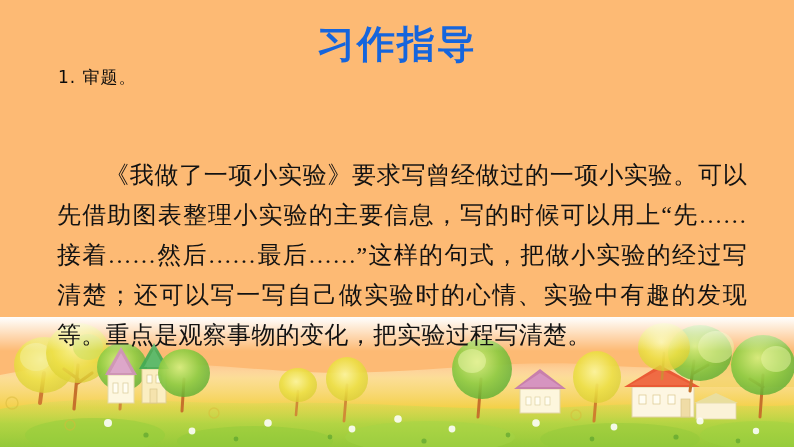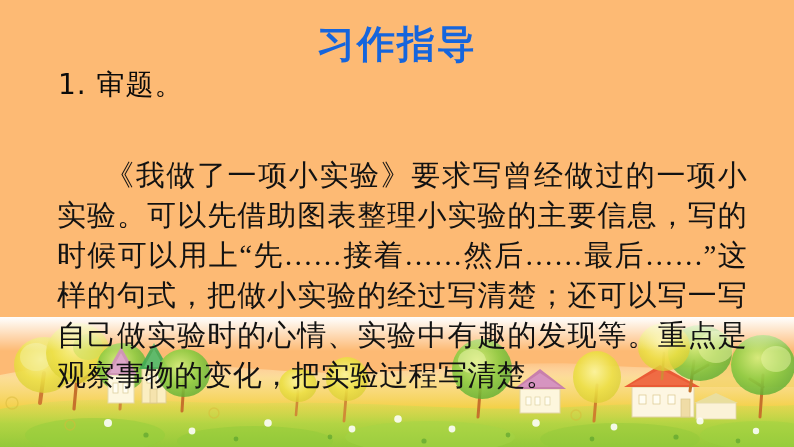--- a/index.html
+++ b/index.html
@@ -41,7 +41,7 @@
     left: 58px;
     font-family: "DejaVu Sans", "Liberation Sans", sans-serif;
     font-weight: normal;
-    font-size: 28px;
+    font-size: 17px;
     color: #0a0a0a;
     letter-spacing: 1px;
     z-index: 6;

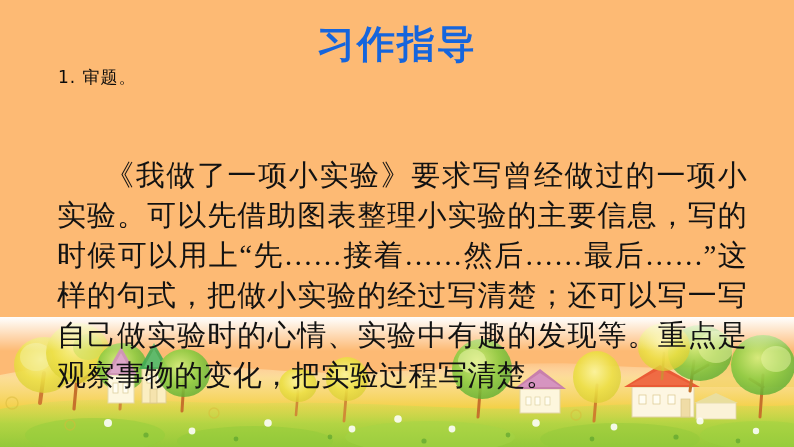--- a/index.html
+++ b/index.html
@@ -54,7 +54,7 @@
     left: 57px;
     width: 690px;
     font-family: "Liberation Serif", "DejaVu Serif", serif;
-    font-size: 29px;
+    font-size: 24px;
     line-height: 40px;
     color: #121212;
     text-align: justify;

